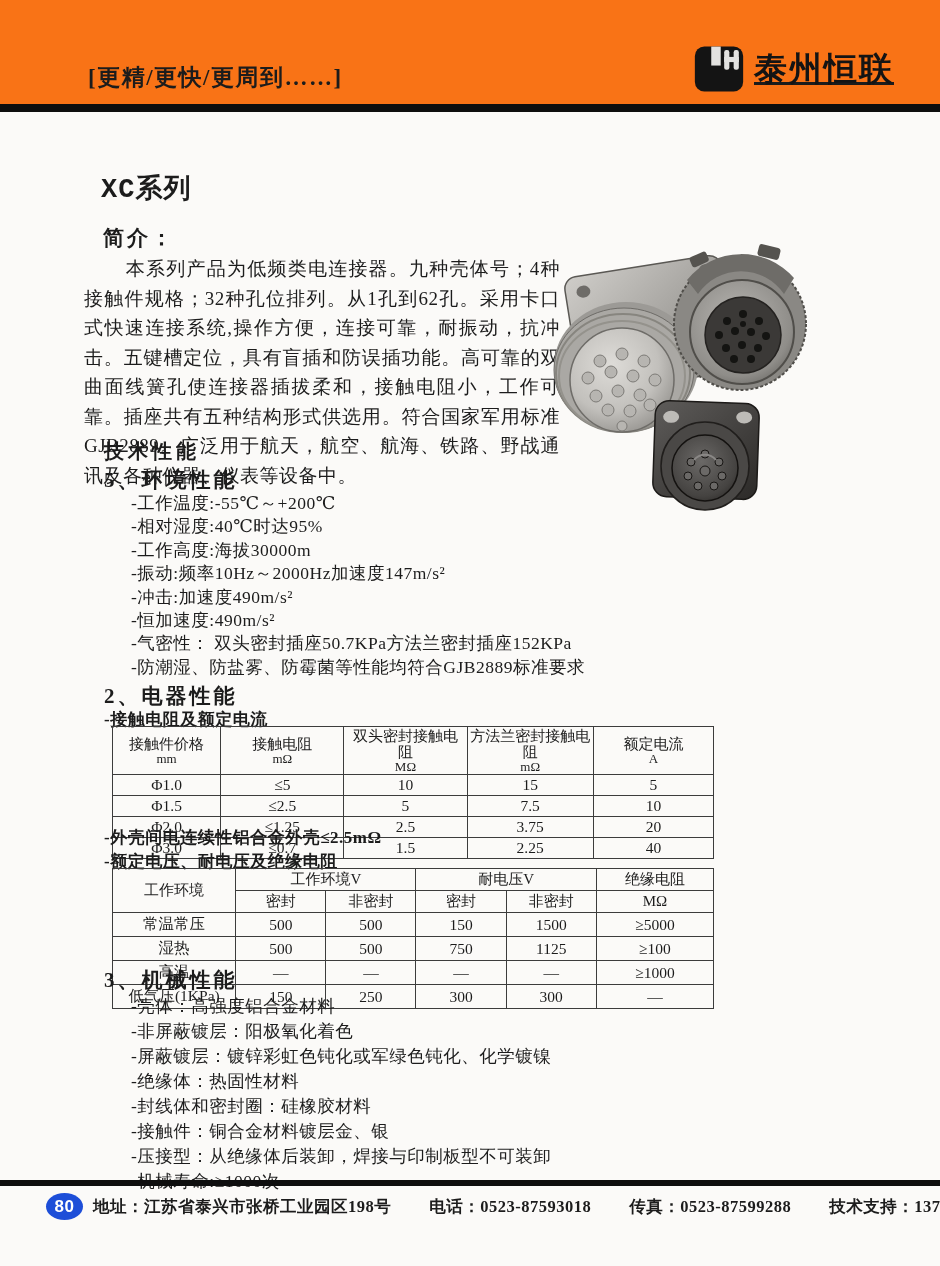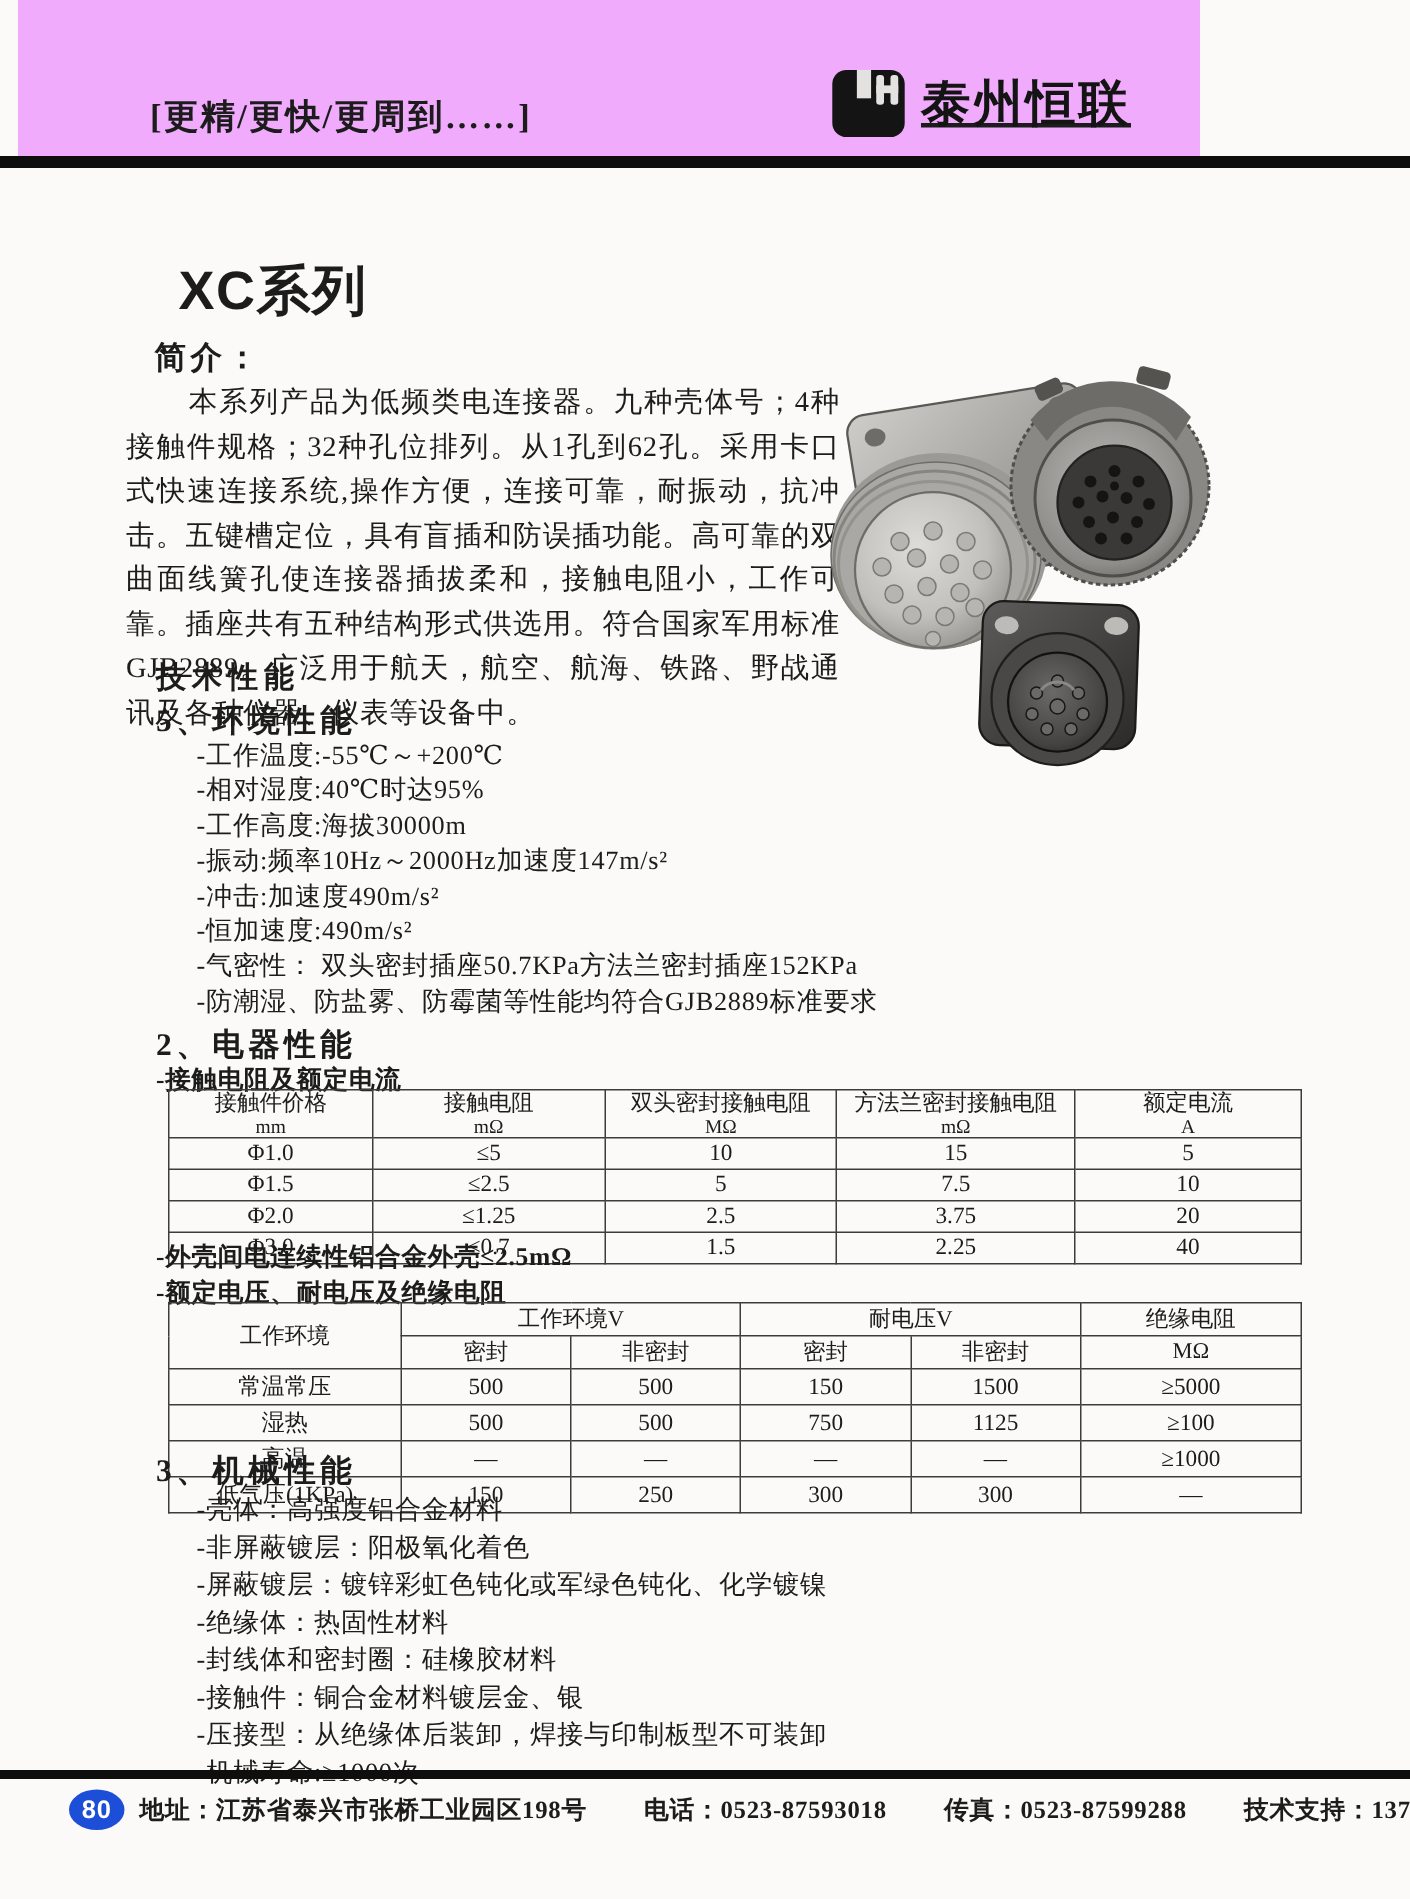--- a/index.html
+++ b/index.html
@@ -6,7 +6,7 @@
   .page{position:relative;width:940px;height:1266px;margin:0 auto;background:#fbfaf8;
         font-family:"Liberation Serif","DejaVu Serif",serif;color:#1c1c1c;overflow:hidden;}
   
-  .header{position:absolute;top:0;left:12px;width:788px;height:104px;background:#f0abfc;}
+  .header{position:absolute;top:0;left:0;width:940px;height:104px;background:#f97316;}
   .header-rule{position:absolute;top:104px;left:0;width:940px;height:8px;background:#0e0e0e;}
   .slogan{position:absolute;left:88px;top:62px;font-size:23px;font-weight:bold;letter-spacing:1.5px;}
   .logo{position:absolute;right:46px;top:44px;display:flex;align-items:center;gap:9px;text-decoration:underline;}

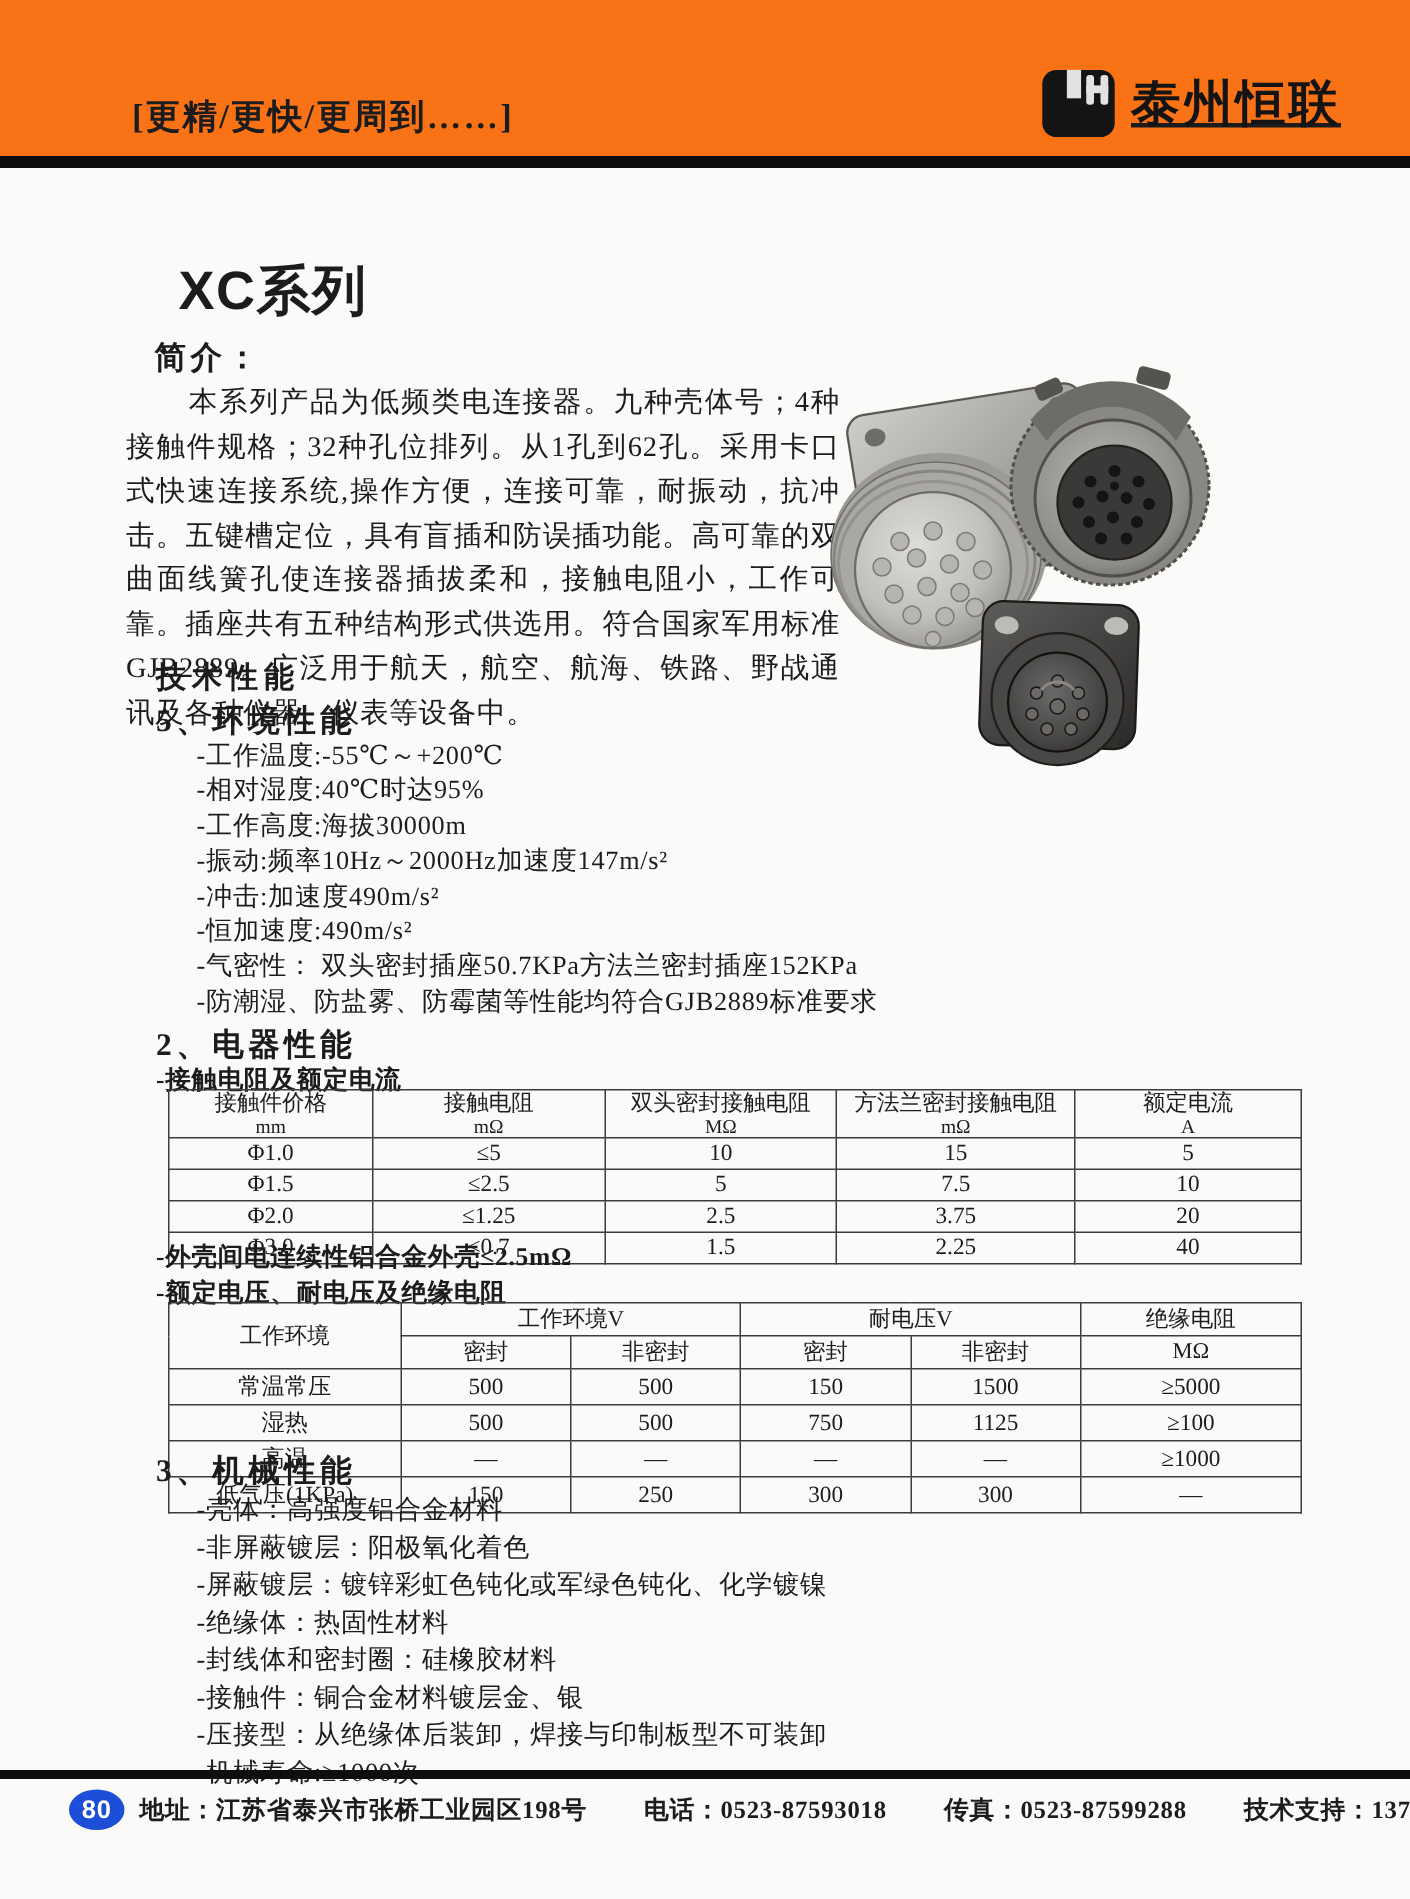--- a/index.html
+++ b/index.html
@@ -13,8 +13,8 @@
   .logo-mark{width:52px;height:50px;display:block;}
   .brand{font-family:"Liberation Sans","DejaVu Sans",sans-serif;font-weight:bold;font-size:33px;letter-spacing:2px;color:#141414;}
   
-  .title{position:absolute;left:119px;top:170px;font-family:Liberation Sans, sans-serif;
-         font-weight:bold;font-size:36px;letter-spacing:1px;}
+  .title{position:absolute;left:101px;top:170px;font-family:Liberation Mono, monospace;
+         font-weight:bold;font-size:27px;letter-spacing:1px;}
   .intro-heading{position:absolute;left:103px;top:224px;font-family:"Liberation Sans","DejaVu Sans",sans-serif;
          font-weight:bold;font-size:21px;letter-spacing:3px;}
   .intro-text{position:absolute;left:84px;top:254px;width:476px;font-size:19px;line-height:29.5px;

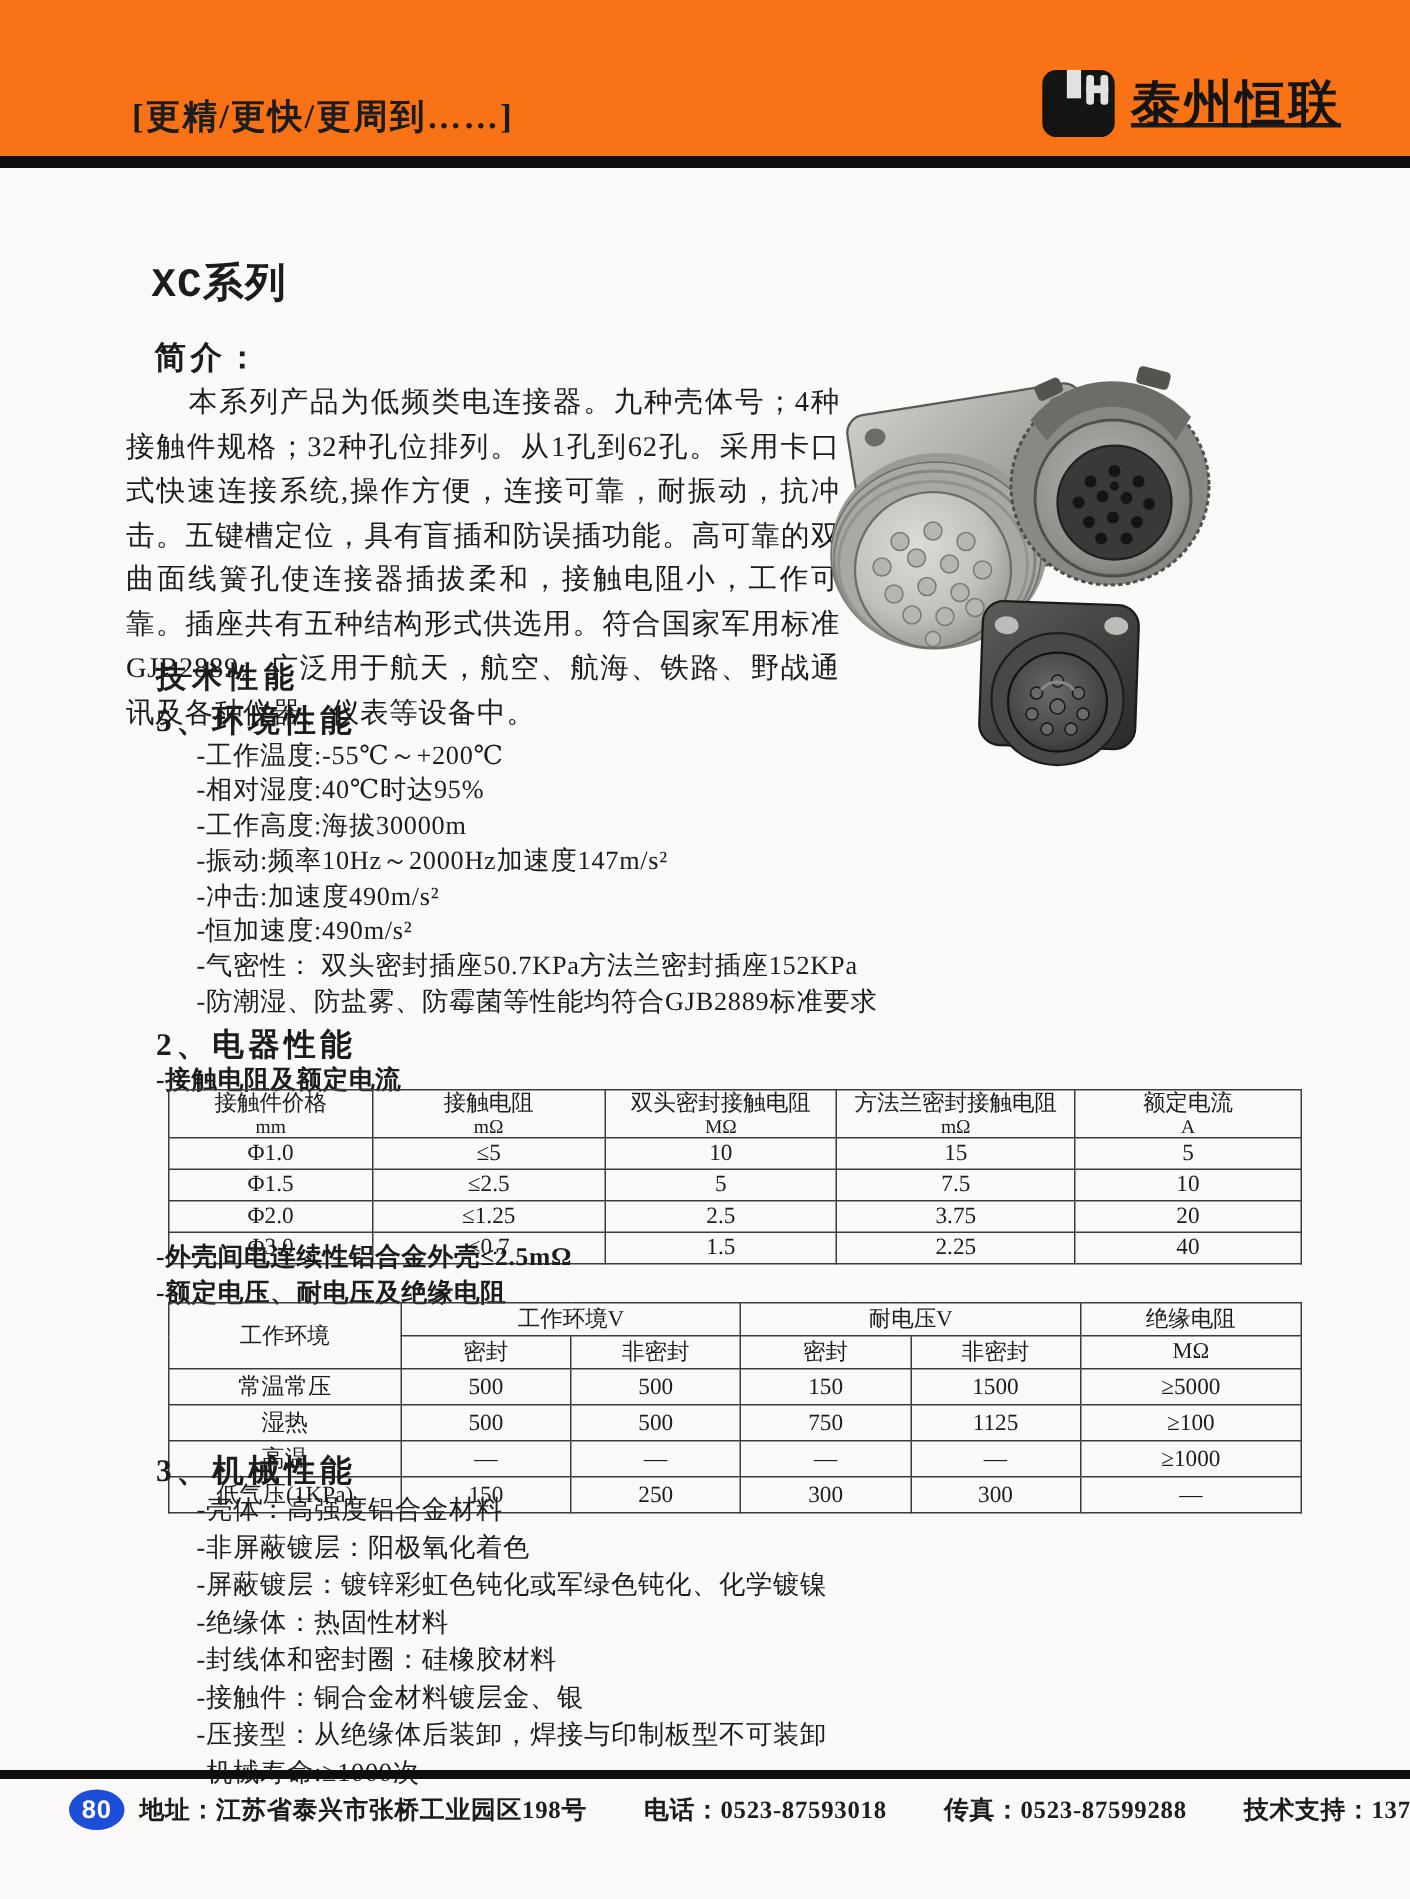--- a/index.html
+++ b/index.html
@@ -37,7 +37,7 @@
   .table2-label{left:104px;top:850px;}
   
   table{border-collapse:collapse;table-layout:fixed;position:absolute;background:transparent;}
-  .tbl{left:112px;width:756px;font-size:15px;text-align:center;}
+  .tbl{left:112px;width:602px;font-size:15px;text-align:center;}
   .tbl th,.tbl td{border:1px solid #3c3c3c;padding:1px 2px;font-weight:normal;}
   .tbl td{height:18px;font-size:15.5px;margin-top:32px;}
   .table1{top:726px;}

